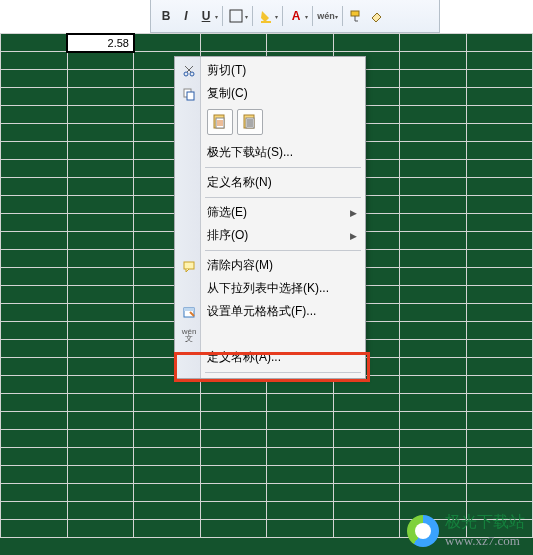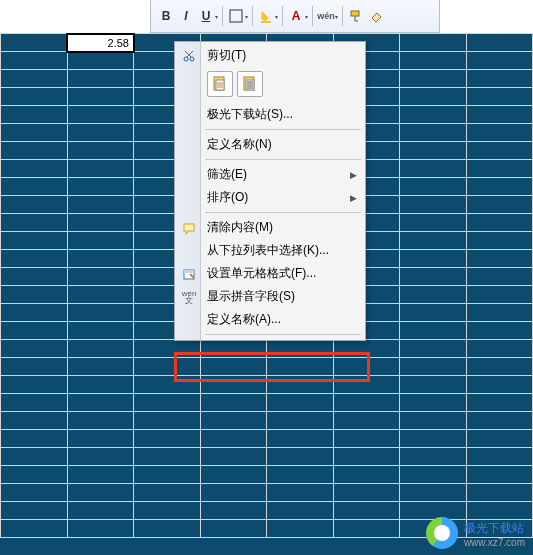--- a/index.html
+++ b/index.html
@@ -15,7 +15,7 @@
   .spreadsheet {
     position: absolute;
     top: 33px; left: 0; right: 0; bottom: 0;
-    background: #0c4a6e;
+    background: #14532d;
   }
   .grid {
     border-collapse: collapse;

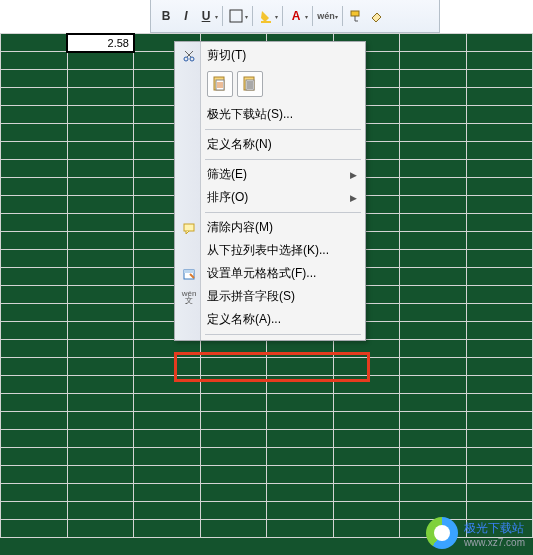--- a/index.html
+++ b/index.html
@@ -64,7 +64,7 @@
   .dropdown-arrow { font-size: 6px; color: #555; margin-left: -2px; }
   .context-menu {
     position: absolute;
-    top: 41px;
+    top: 56px;
     left: 174px;
     width: 192px;
     background: #f4f4f4;

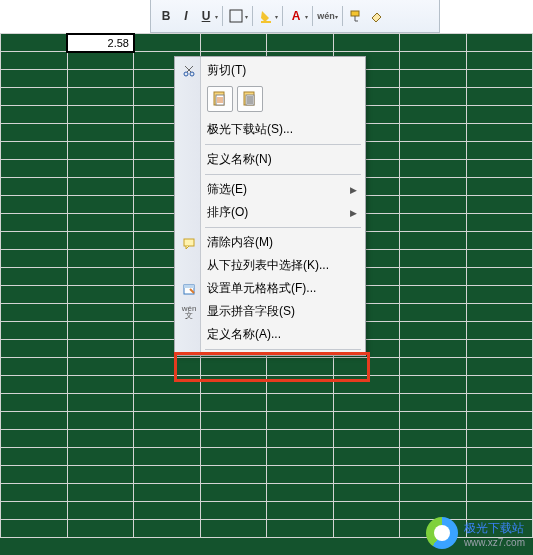--- a/index.html
+++ b/index.html
@@ -503,6 +503,15 @@
       </span>
     <span>剪切(T)</span>
   </div>
+  <div class="cm-item">
+    <span class="cm-icon">
+        <svg width="14" height="14">
+          <rect x="2" y="2" width="7" height="8" fill="#fff" stroke="#888"></rect>
+          <rect x="5" y="5" width="7" height="8" fill="#fff" stroke="#2b5ca8"></rect>
+        </svg>
+      </span>
+    <span>复制(C)</span>
+  </div>
   <div class="paste-options">
     <div class="paste-box">
         <svg width="18" height="18">

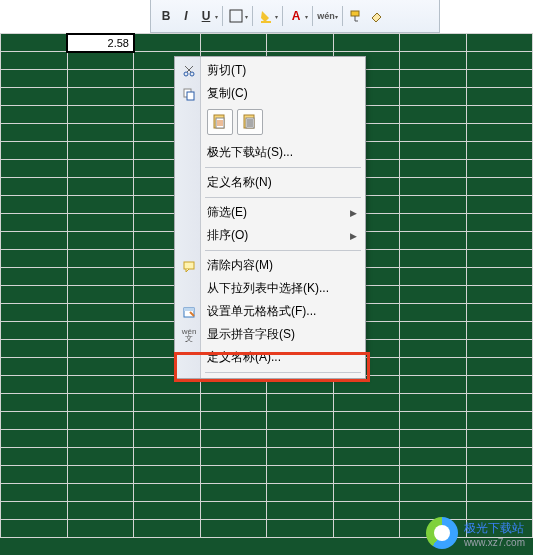--- a/index.html
+++ b/index.html
@@ -575,7 +575,6 @@
   </div>
   <div class="cm-item">
     <span class="cm-icon" style="font-size:8px;line-height:7px;color:#555;text-align:center">wén<br>文</span>
-    <span>显示拼音字段(S)</span>
   </div>
   <div class="cm-item">
     <span>定义名称(A)...</span>

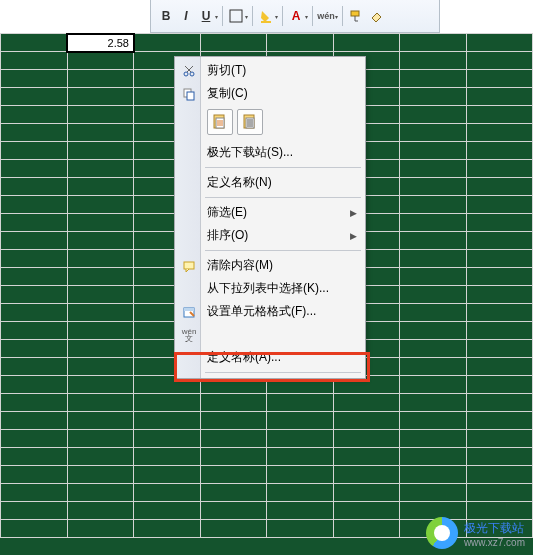--- a/index.html
+++ b/index.html
@@ -155,7 +155,7 @@
     background: #fff;
     border-radius: 50%;
   }
-  .wm-text-cn { font-size: 12px; color: #3b82f6; }
+  .wm-text-cn { font-size: 16px; color: #15803d; }
   .wm-text-en { font-size: 10px; color: #9aa1aa; display:block; }
 </style>
 </head>

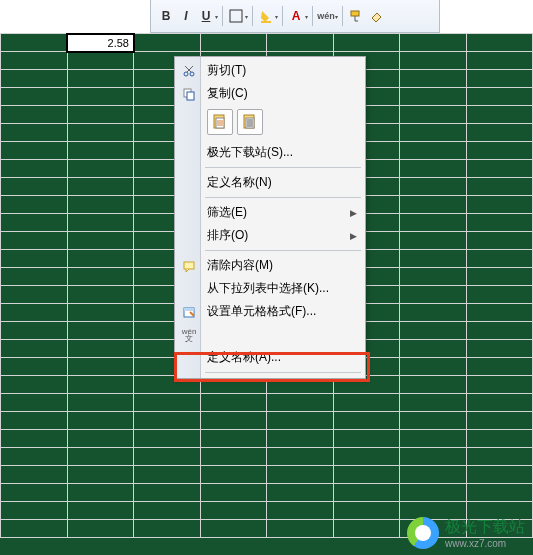--- a/index.html
+++ b/index.html
@@ -156,7 +156,7 @@
     border-radius: 50%;
   }
   .wm-text-cn { font-size: 16px; color: #15803d; }
-  .wm-text-en { font-size: 10px; color: #9aa1aa; display:block; }
+  .wm-text-en { font-size: 13px; color: #9aa1aa; display:block;font-family:Liberation Serif, serif; }
 </style>
 </head>
 <body>

